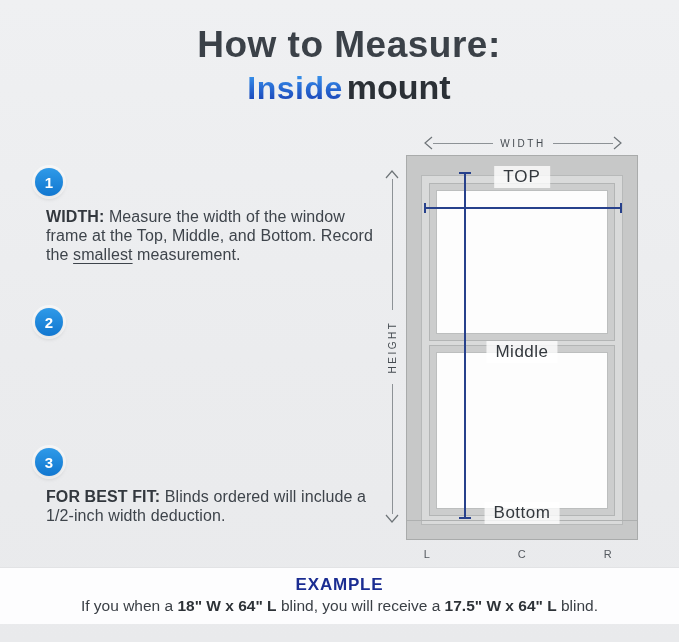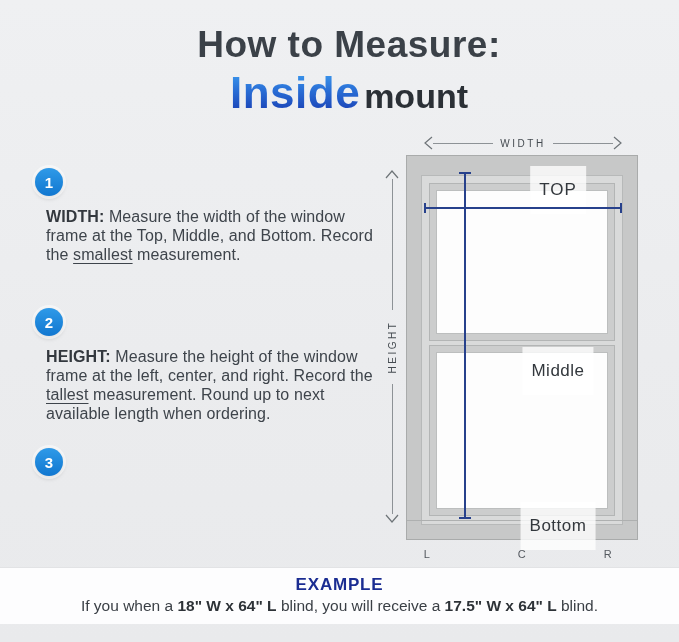--- a/index.html
+++ b/index.html
@@ -15,7 +15,7 @@
   .title-line1 { font-size:37px; font-weight:700; color:#3b4148; letter-spacing:0.5px; }
   .title-line2 { margin-top:2px; }
   .title-highlight {
-    font-size:44px; font-weight:800; letter-spacing:0.5px;
+    font-size:32px; font-weight:800; letter-spacing:0.5px;
     background:linear-gradient(180deg,#3fa3f4 0%,#2a6fd6 45%,#1637ae 100%);
     -webkit-background-clip:text; background-clip:text;
     -webkit-text-fill-color:transparent; color:#1d4fc0;

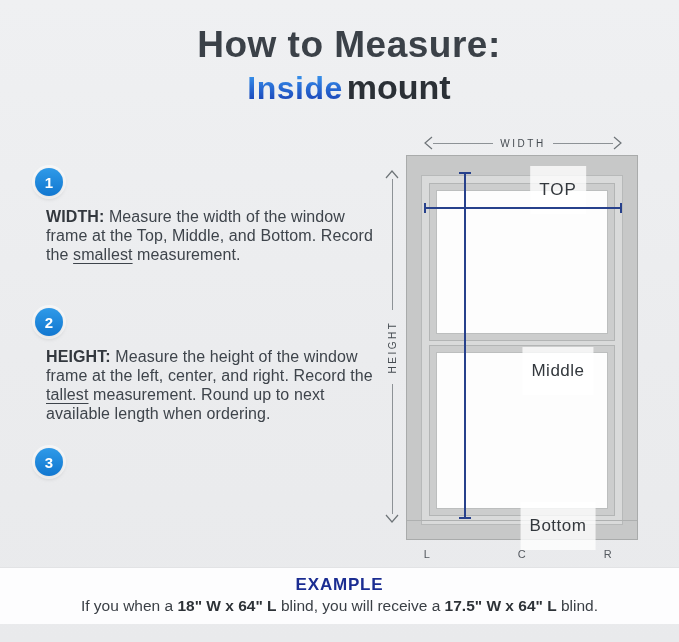--- a/index.html
+++ b/index.html
@@ -55,8 +55,8 @@
 
   .marker-label {
     position:absolute; left:142px; transform:translateX(-50%);
-    background:rgba(255,255,255,0.78); padding:14px 9px;
-    font-size:17px; color:#33383d; letter-spacing:0.5px; white-space:nowrap;margin-left:36px;
+    background:rgba(255,255,255,0.78); padding:1px 9px;
+    font-size:17px; color:#33383d; letter-spacing:0.5px; white-space:nowrap;
   }
   .marker-top    { top:30px; font-weight:400; letter-spacing:1px; }
   .marker-middle { top:211px; }

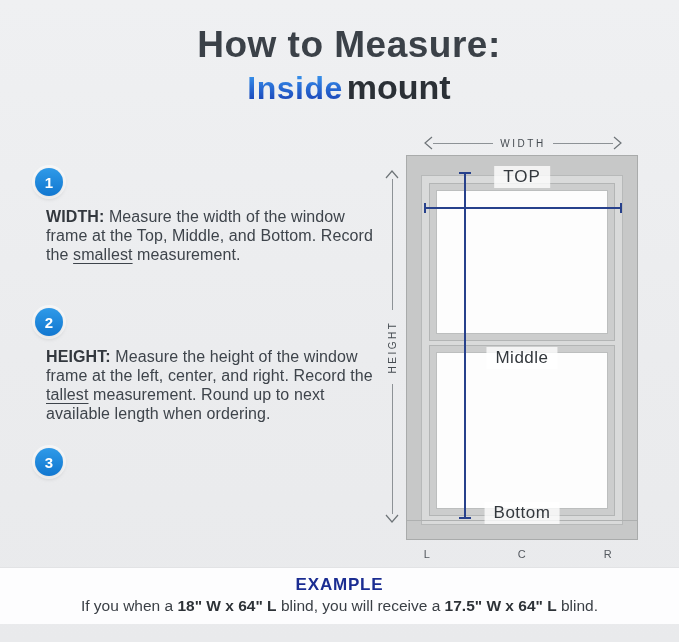--- a/index.html
+++ b/index.html
@@ -112,7 +112,6 @@
 
   <div class="step step-2">
     <div class="step-num">2</div>
-    <p class="step-text"><b>HEIGHT:</b><span> Measure the height of the window frame at the left, center, and right. Record the </span><u>tallest</u><span> measurement. Round up to next available length when ordering.</span></p>
   </div>
 
   <div class="step step-3">

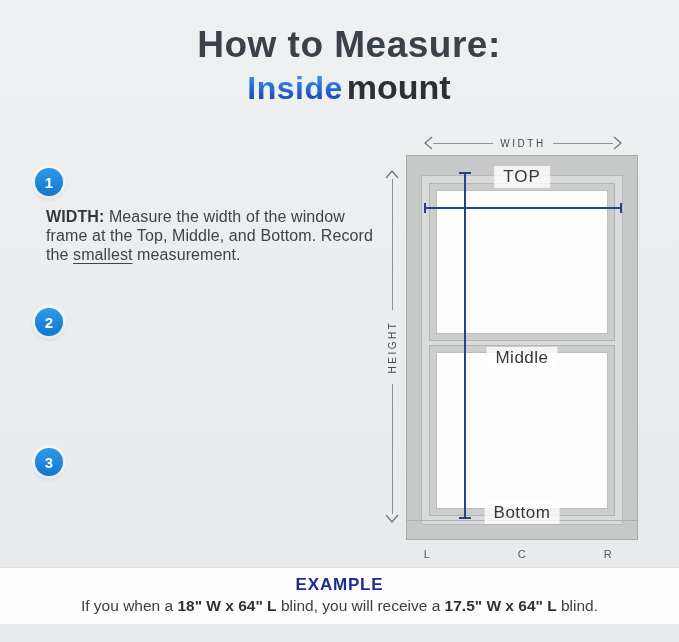--- a/index.html
+++ b/index.html
@@ -59,7 +59,7 @@
     font-size:17px; color:#33383d; letter-spacing:0.5px; white-space:nowrap;
   }
   .marker-top    { top:30px; font-weight:400; letter-spacing:1px; }
-  .marker-middle { top:211px; }
+  .marker-middle { top:205px; }
   .marker-bottom { top:366px; }
 
   

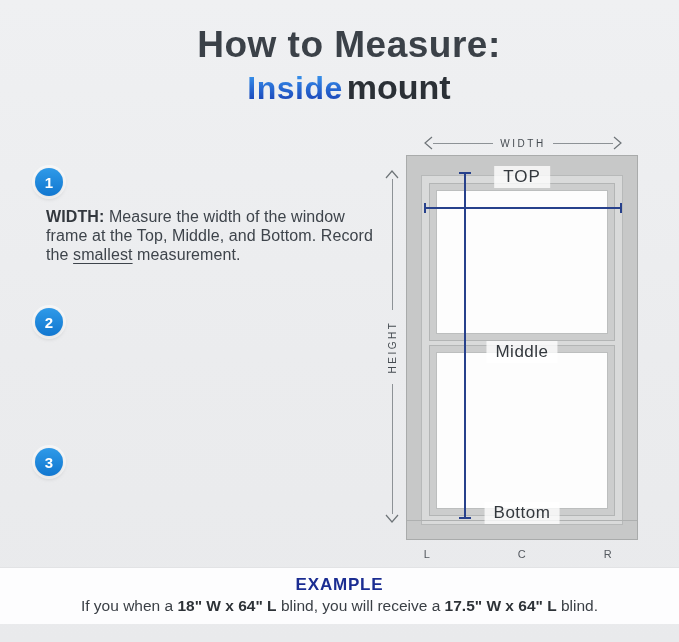--- a/index.html
+++ b/index.html
@@ -116,6 +116,7 @@
 
   <div class="step step-3">
     <div class="step-num">3</div>
+    <p class="step-text"><b>FOR BEST FIT:</b><span> Blinds ordered will include a 1/2-inch width deduction.</span><u></u><span></span></p>
   </div>
 
   <div class="diagram">

